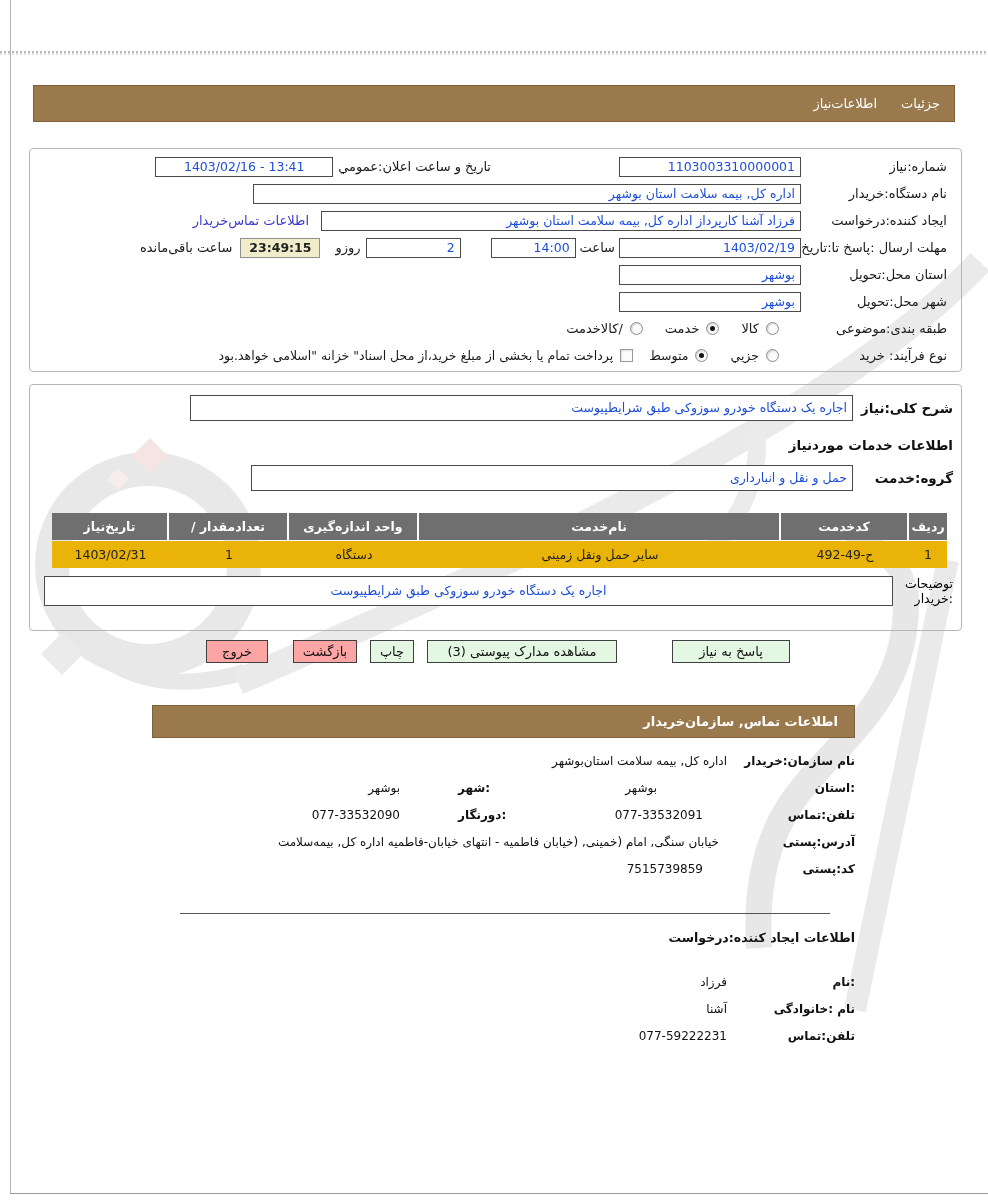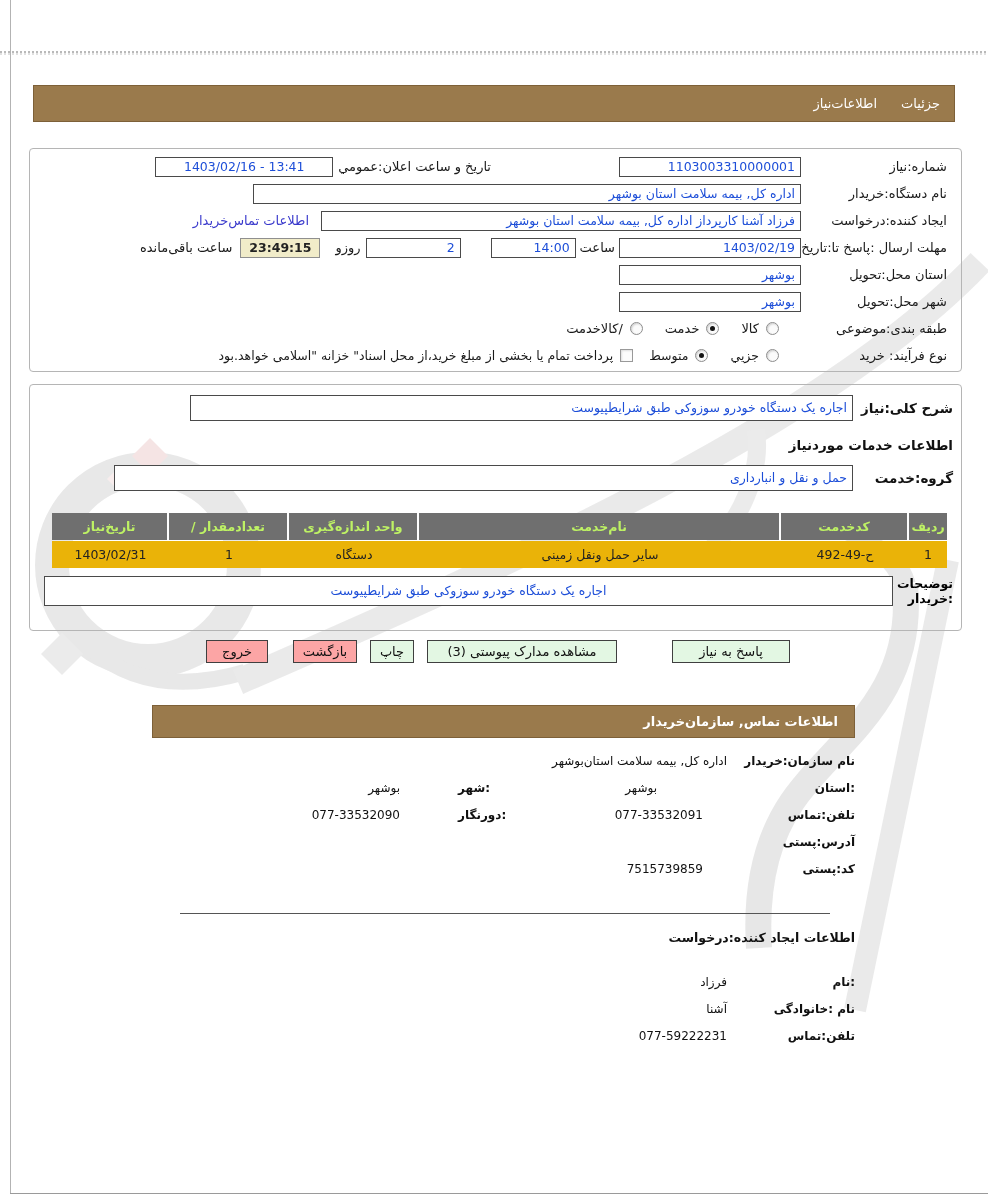--- a/index.html
+++ b/index.html
@@ -198,7 +198,7 @@
 
     <div style="display:flex;align-items:center;margin-top:12px">
       <span class="h2" style="width:100px;flex:none">گروه:خدمت</span>
-      <span class="ibox" style="width:739px;height:26px;line-height:24px">حمل و نقل و انبارداری</span>
+      <span class="ibox" style="width:602px;height:26px;line-height:24px">حمل و نقل و انبارداری</span>
     </div>
 
     <div class="stable">

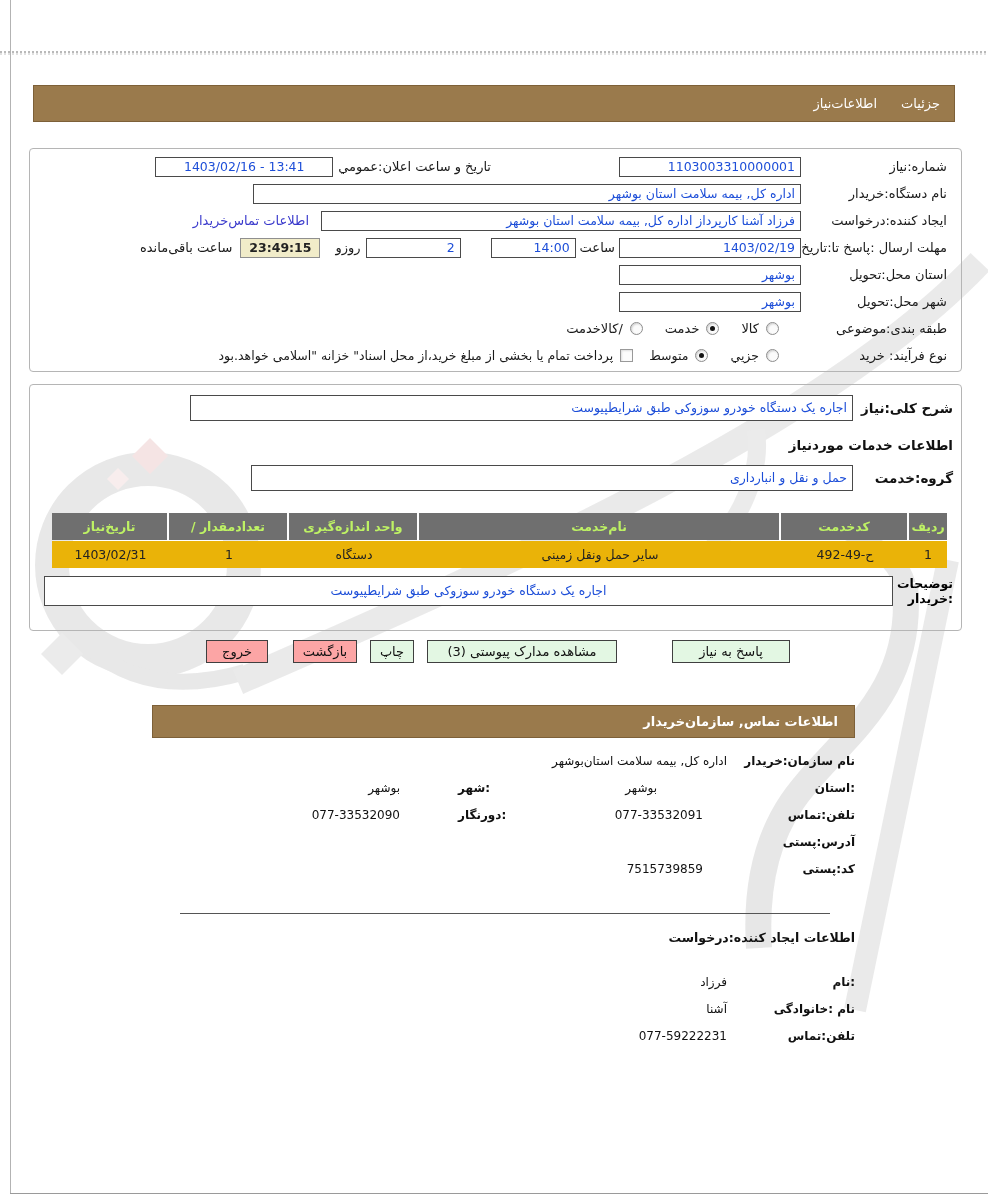--- a/index.html
+++ b/index.html
@@ -49,7 +49,7 @@
   
   .stable { width:897px; margin:22px 6px 0; font-size:12.5px; }
   .thead, .trow { display:flex; height:27px; align-items:stretch; }
-  .th { background:#6f6f6f; color:#bef264; font-weight:bold; display:flex; align-items:center; justify-content:center; }
+  .th { background:#6f6f6f; color:#ffffff; font-weight:bold; display:flex; align-items:center; justify-content:center; }
   .th + .th { border-right:2px solid #fdfdfd; }
   .td { background:#eab308; color:#222; display:flex; align-items:center; justify-content:center; }
   .trow { margin-top:1px; }

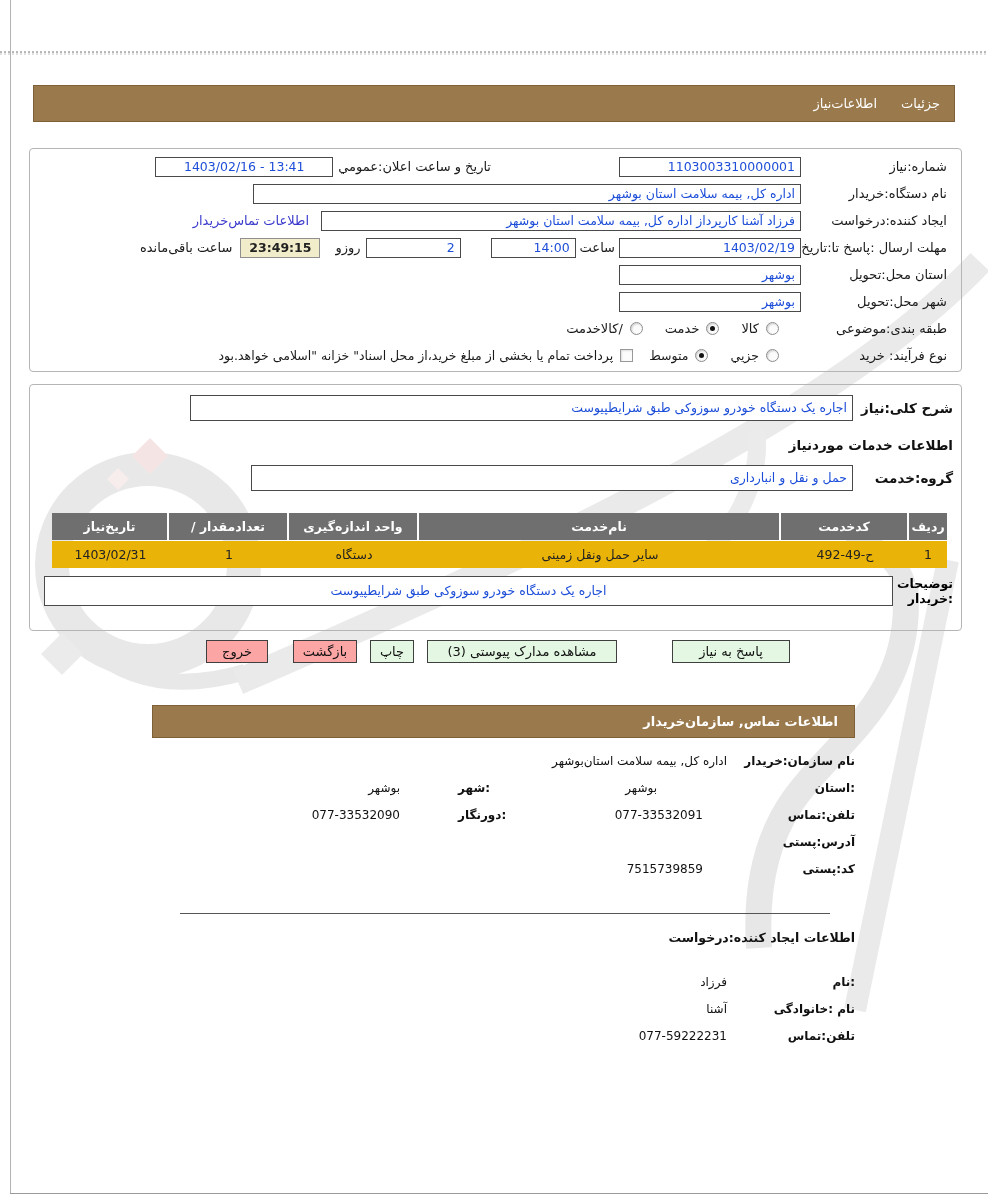--- a/index.html
+++ b/index.html
@@ -223,7 +223,7 @@
     </div>
 
     <div style="display:flex;align-items:center;margin-top:8px">
-      <span style="width:60px;flex:none;font-weight:bold;font-size:12.5px;line-height:15px;text-align:right">
+      <span style="width:60px;flex:none;font-weight:normal;font-size:12.5px;line-height:15px;text-align:right">
         <span style="display:block">توضیحات</span>
         <span style="display:block">:خریدار</span>
       </span>

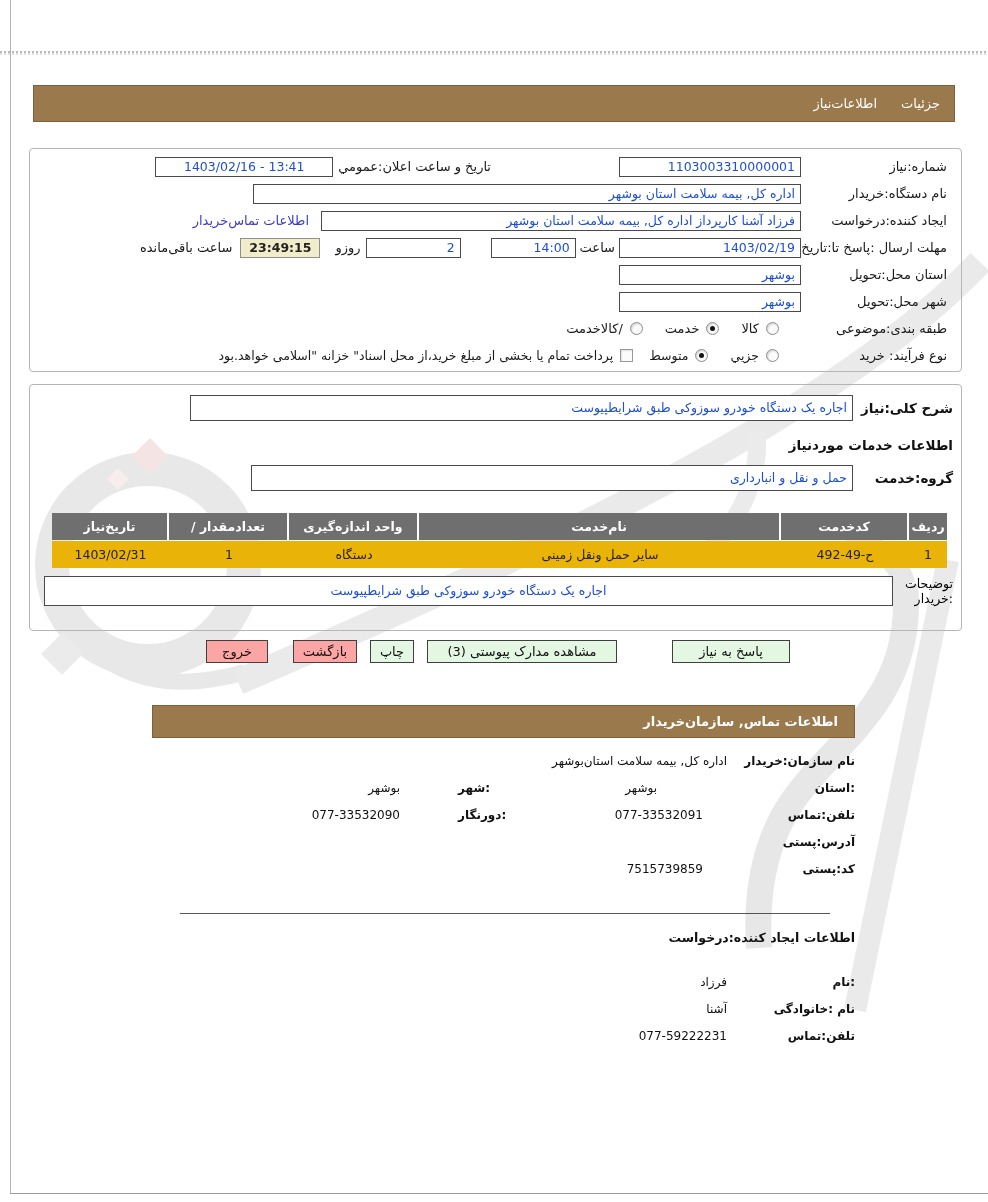--- a/index.html
+++ b/index.html
@@ -262,6 +262,7 @@
     </div>
     <div class="crow">
       <span class="clbl">آدرس:پستی</span>
+      <span class="cval wide" style="padding-right:16px">خیابان سنگی, امام (خمینی, (خیابان فاطمیه - انتهای خیابان-فاطمیه اداره کل, بیمه‌سلامت</span>
     </div>
     <div class="crow">
       <span class="clbl">کد:پستی</span>

